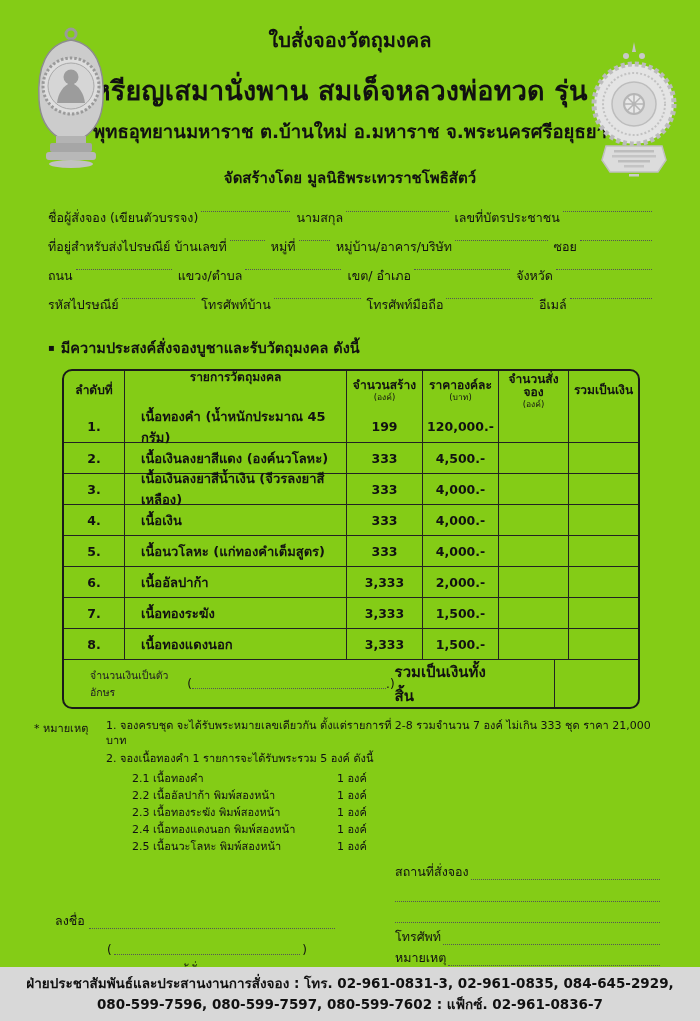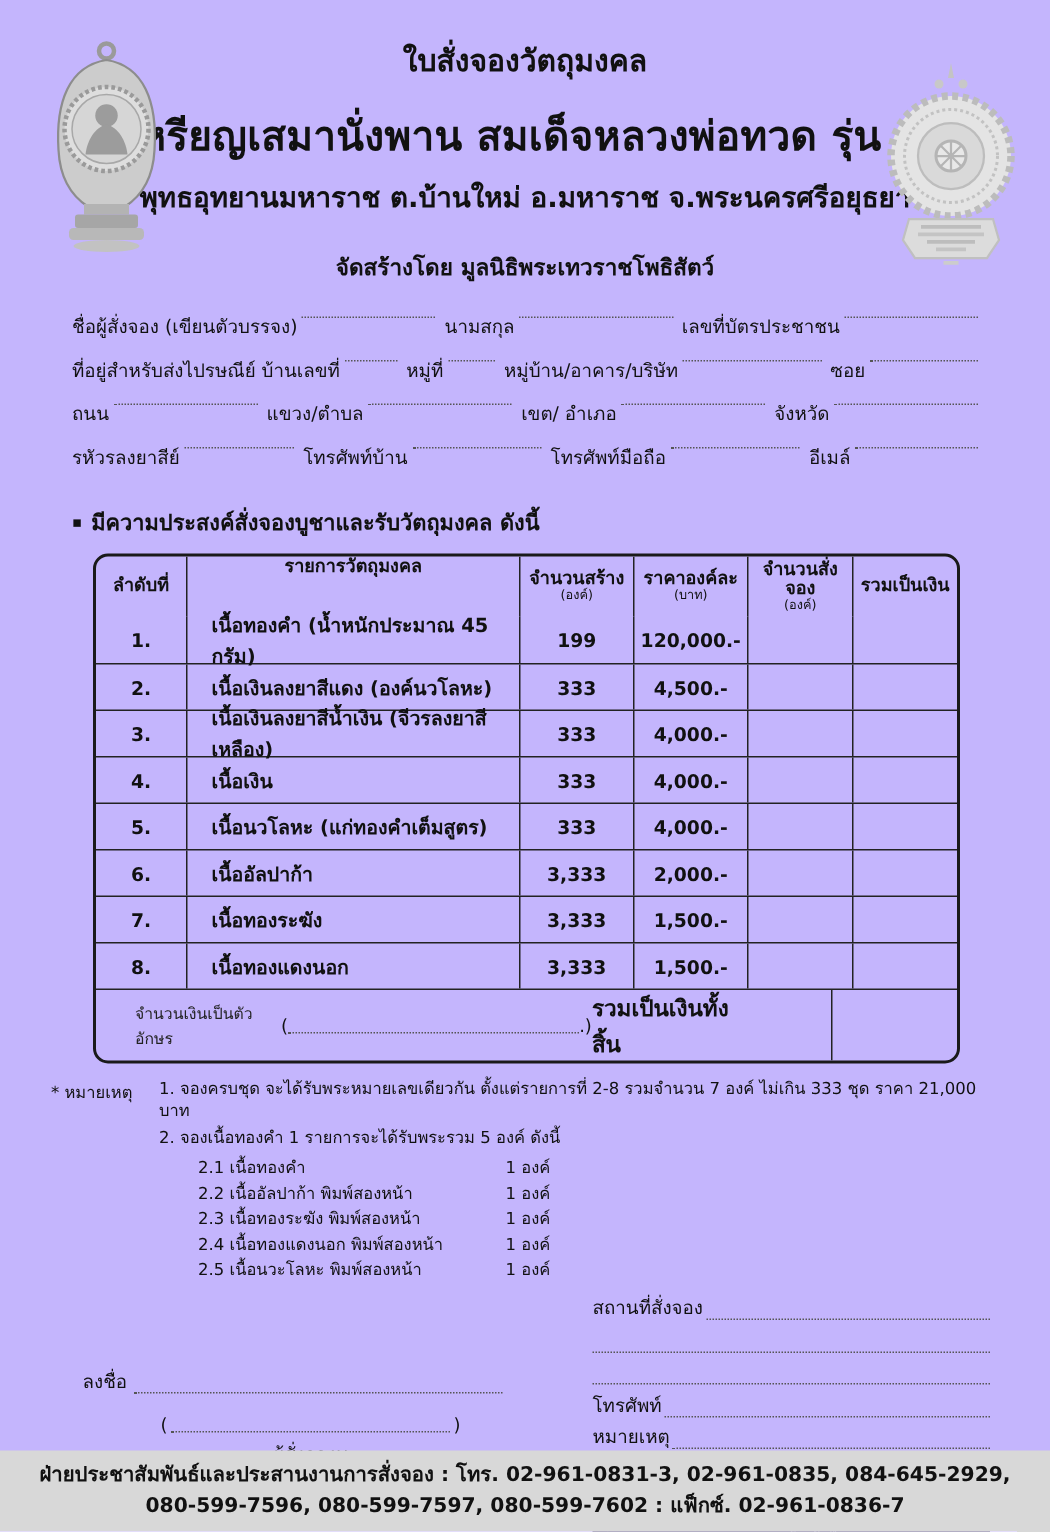--- a/index.html
+++ b/index.html
@@ -5,7 +5,7 @@
   * { margin:0; padding:0; box-sizing:border-box; }
   html,body { background:#fff; }
   body { font-family:"DejaVu Sans","Liberation Sans",sans-serif; color:#111; }
-  .page { position:relative; width:700px; height:1021px; background:#c4b5fd; overflow:hidden; }
+  .page { position:relative; width:700px; height:1021px; background:#84cc16; overflow:hidden; }
 
   
   .header { position:relative; padding-top:24px; text-align:center; }

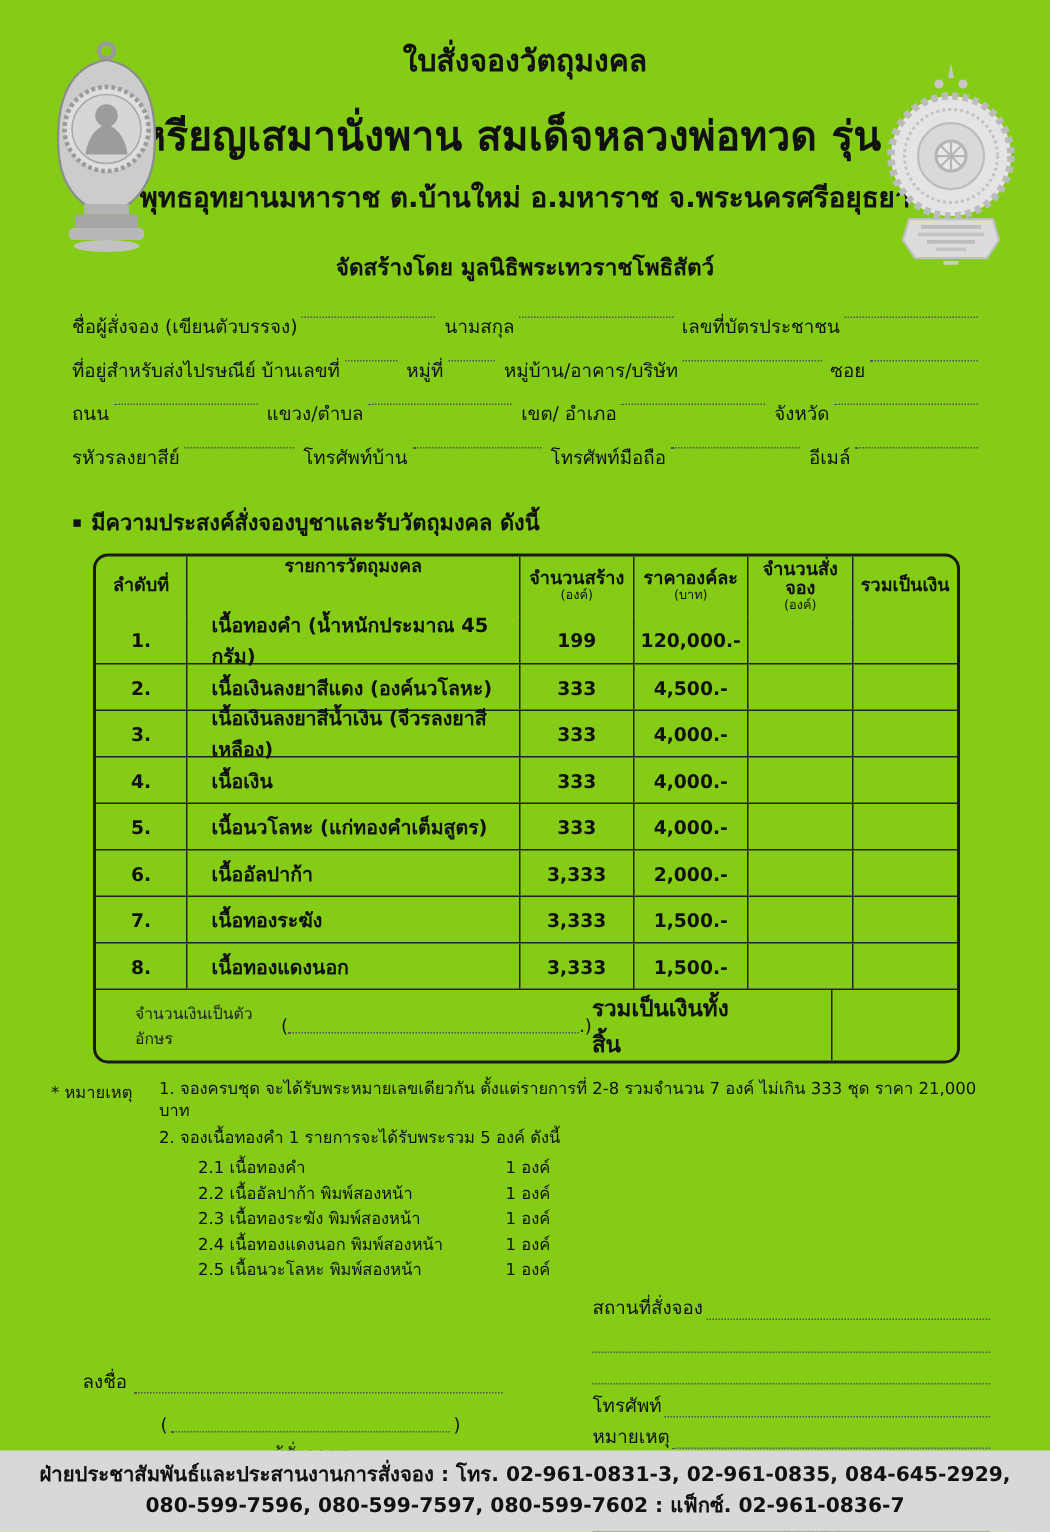--- a/index.html
+++ b/index.html
@@ -159,7 +159,7 @@
         <span class="dots" style="flex-grow: 1;"></span>
       </div>
       <div class="field-row">
-        <span class="lbl">รหัวรลงยาสีย์</span>
+        <span class="lbl">รหัสไปรษณีย์</span>
         <span class="dots" style="flex-grow: 0.85;"></span>
         <span class="lbl">โทรศัพท์บ้าน</span>
         <span class="dots" style="flex-grow: 1;"></span>

